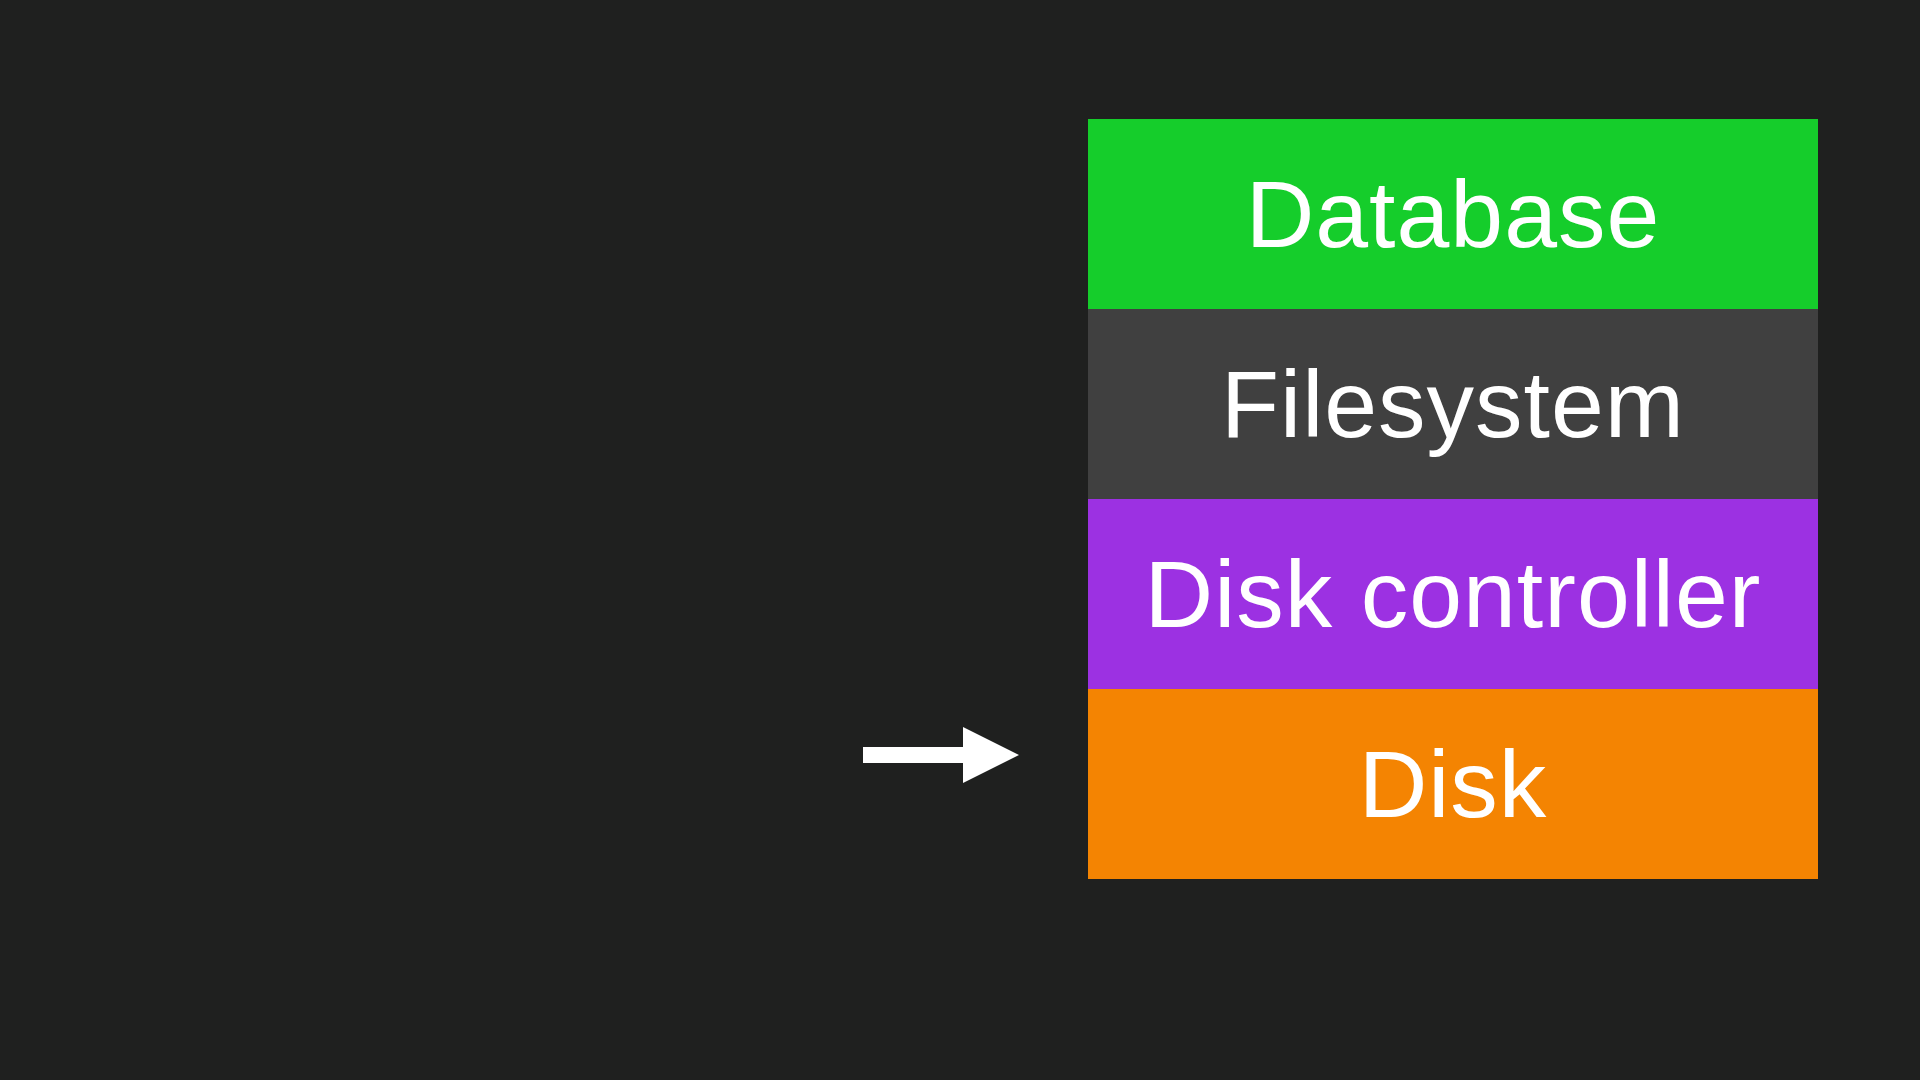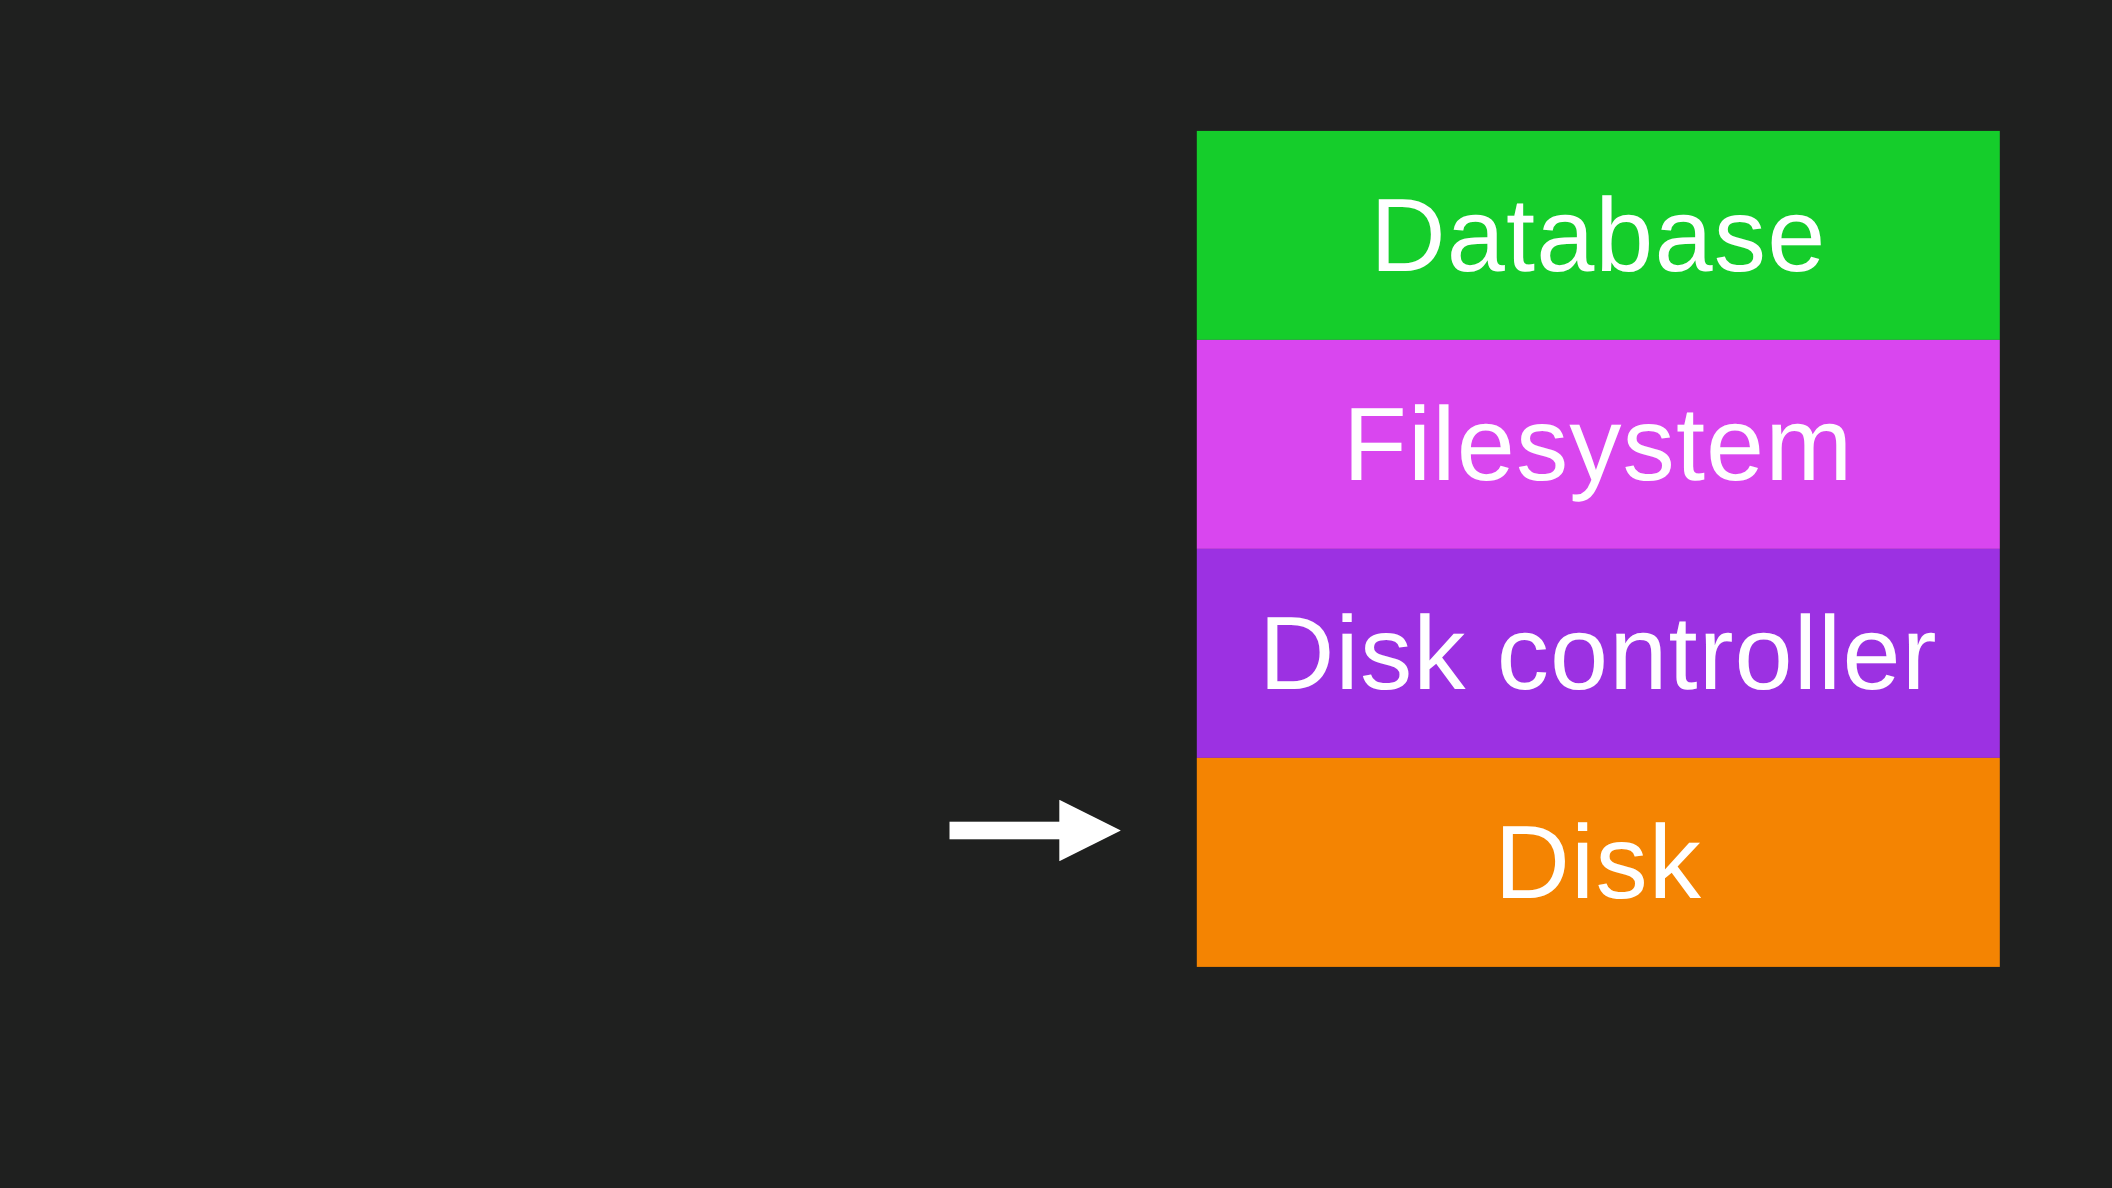--- a/index.html
+++ b/index.html
@@ -73,7 +73,7 @@
     <div class="layer" style="background: rgb(21, 205, 43);">
       <span>Database</span>
     </div>
-    <div class="layer" style="background: #d946ef;">
+    <div class="layer" style="background: #404040;">
       <span>Filesystem</span>
     </div>
     <div class="layer" style="background: rgb(156, 49, 226);">

